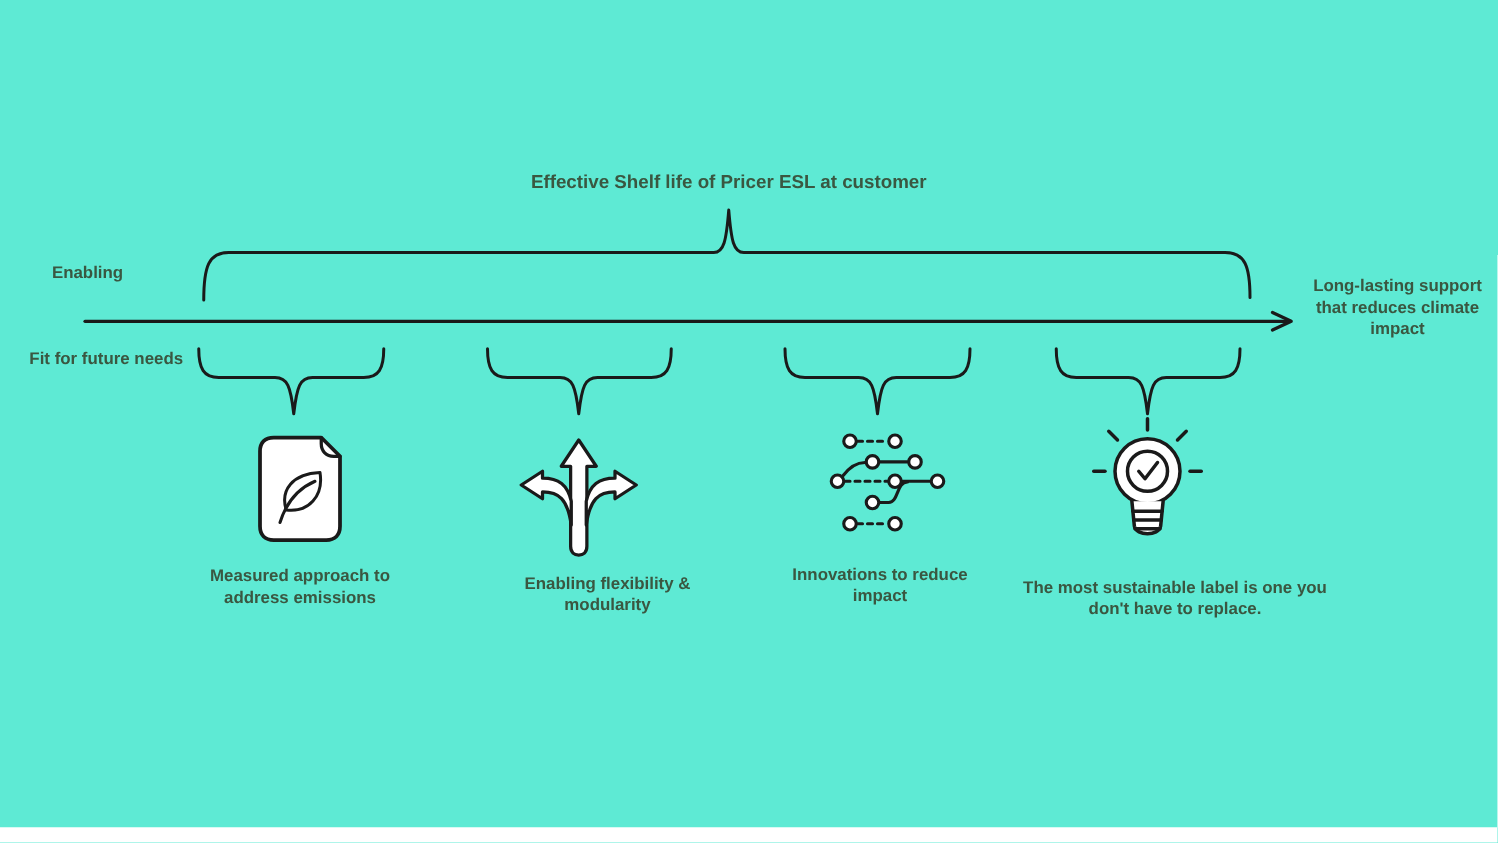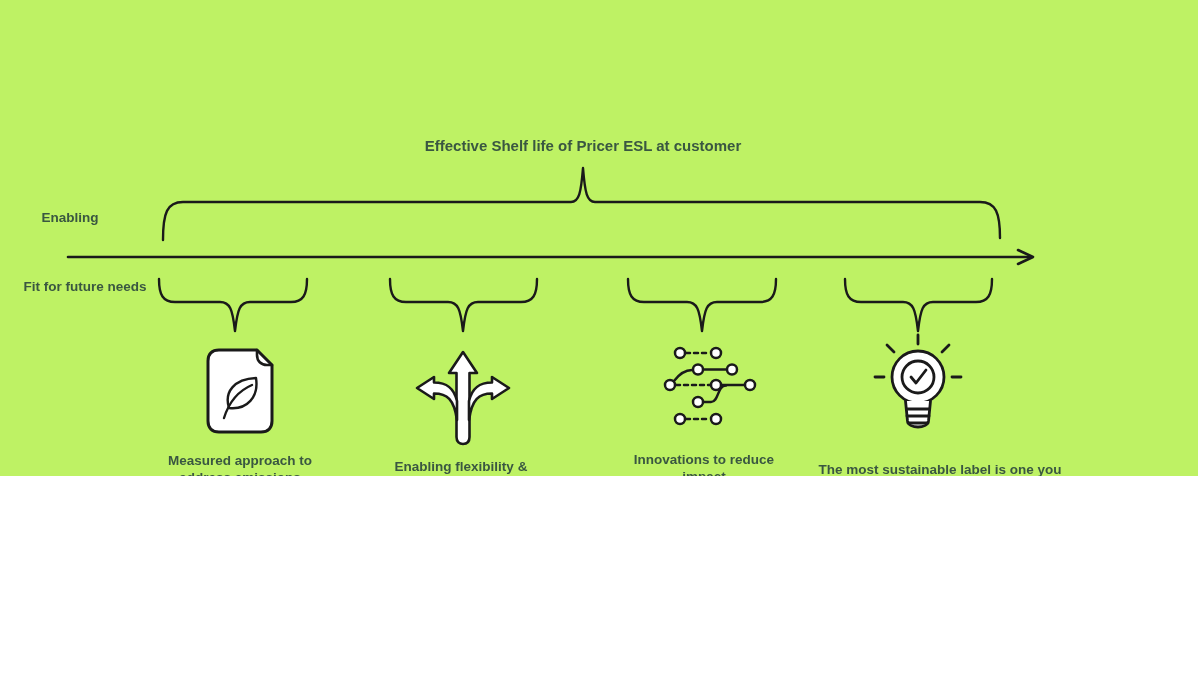--- a/index.html
+++ b/index.html
@@ -8,8 +8,8 @@
   .canvas {
     position: relative;
     width: 1198px;
-    height: 476px;
-    background: #bef264;
+    height: 662px;
+    background: #5eead4;
     overflow: hidden;
   }
   .lineart {

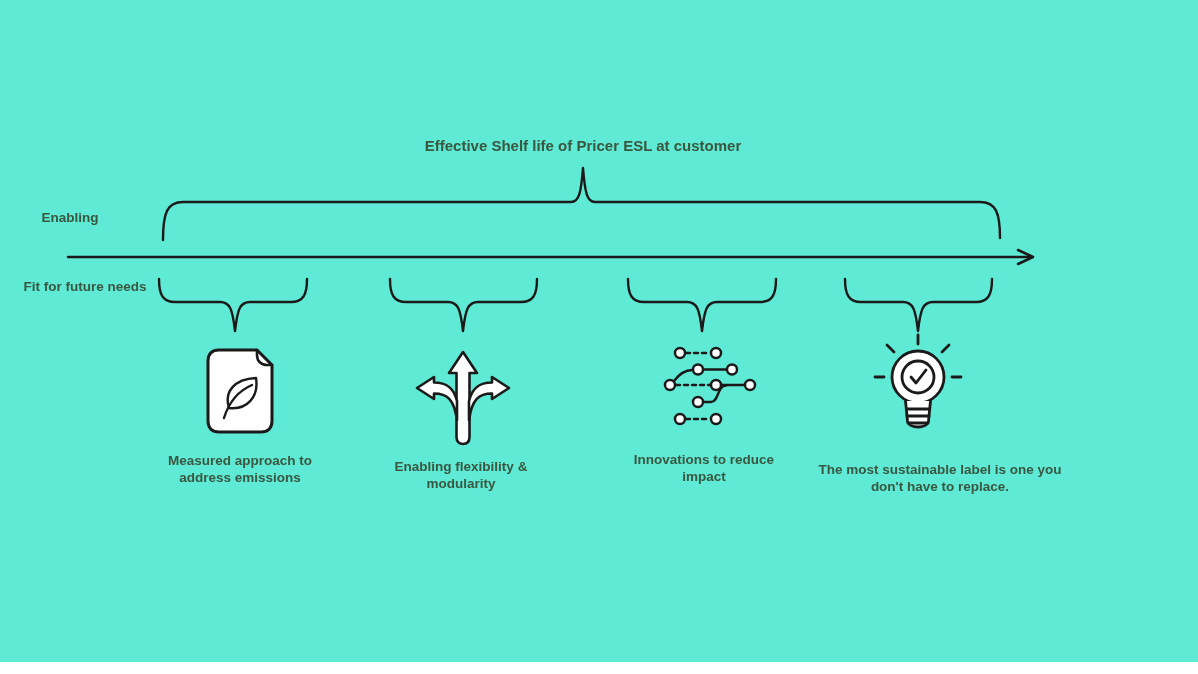--- a/index.html
+++ b/index.html
@@ -124,6 +124,7 @@
 
   <div class="lbl lbl-fit">Fit for future needs</div>
 
+  <div class="lbl lbl-right">Long-lasting support that reduces climate impact</div>
 
   <div class="lbl lbl-item-1">Measured approach to address emissions</div>
 

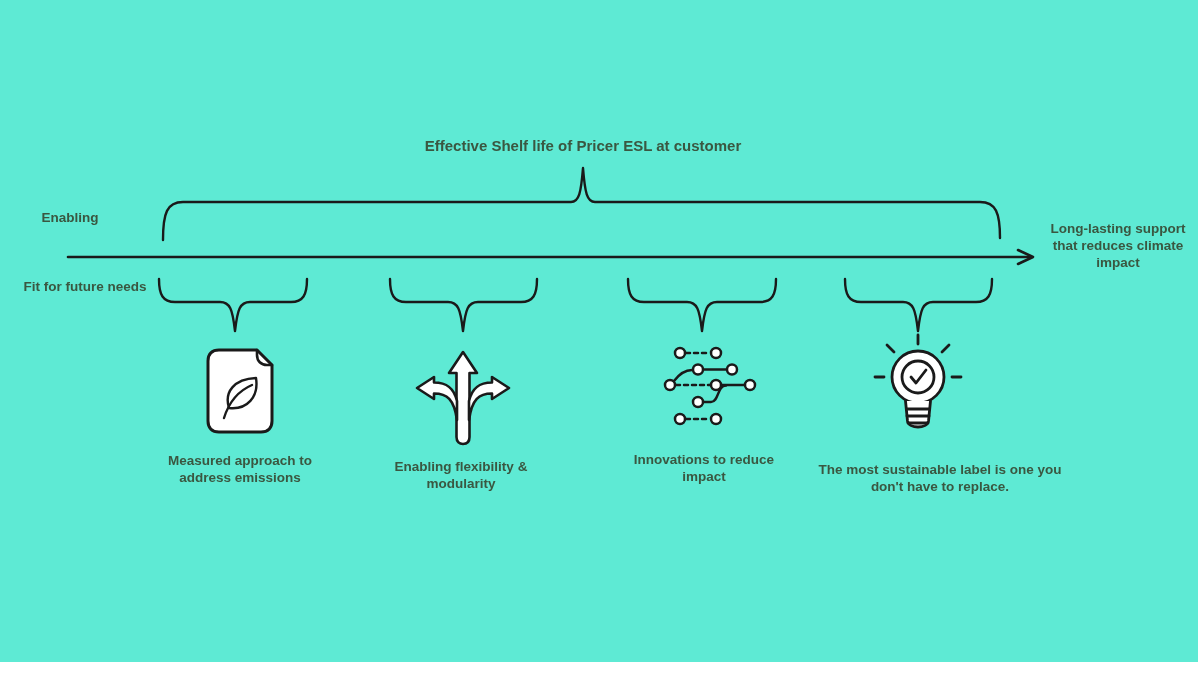--- a/index.html
+++ b/index.html
@@ -37,7 +37,7 @@
   .lbl-fit            { left: 15px;   top: 278px; width: 140px; }
   .lbl-right          { left: 1040px; top: 220px; width: 156px; }
   .lbl-item-1 { left: 155px; top: 452px; width: 170px; }
-  .lbl-item-2 { left: 375px; top: 458px; width: 172px; text-align: center; }
+  .lbl-item-2 { left: 400px; top: 458px; width: 172px; text-align: center; }
   .lbl-item-3 { left: 618px; top: 451px; width: 172px; }
   .lbl-item-4 { left: 818px; top: 461px; width: 244px; }
 </style>

